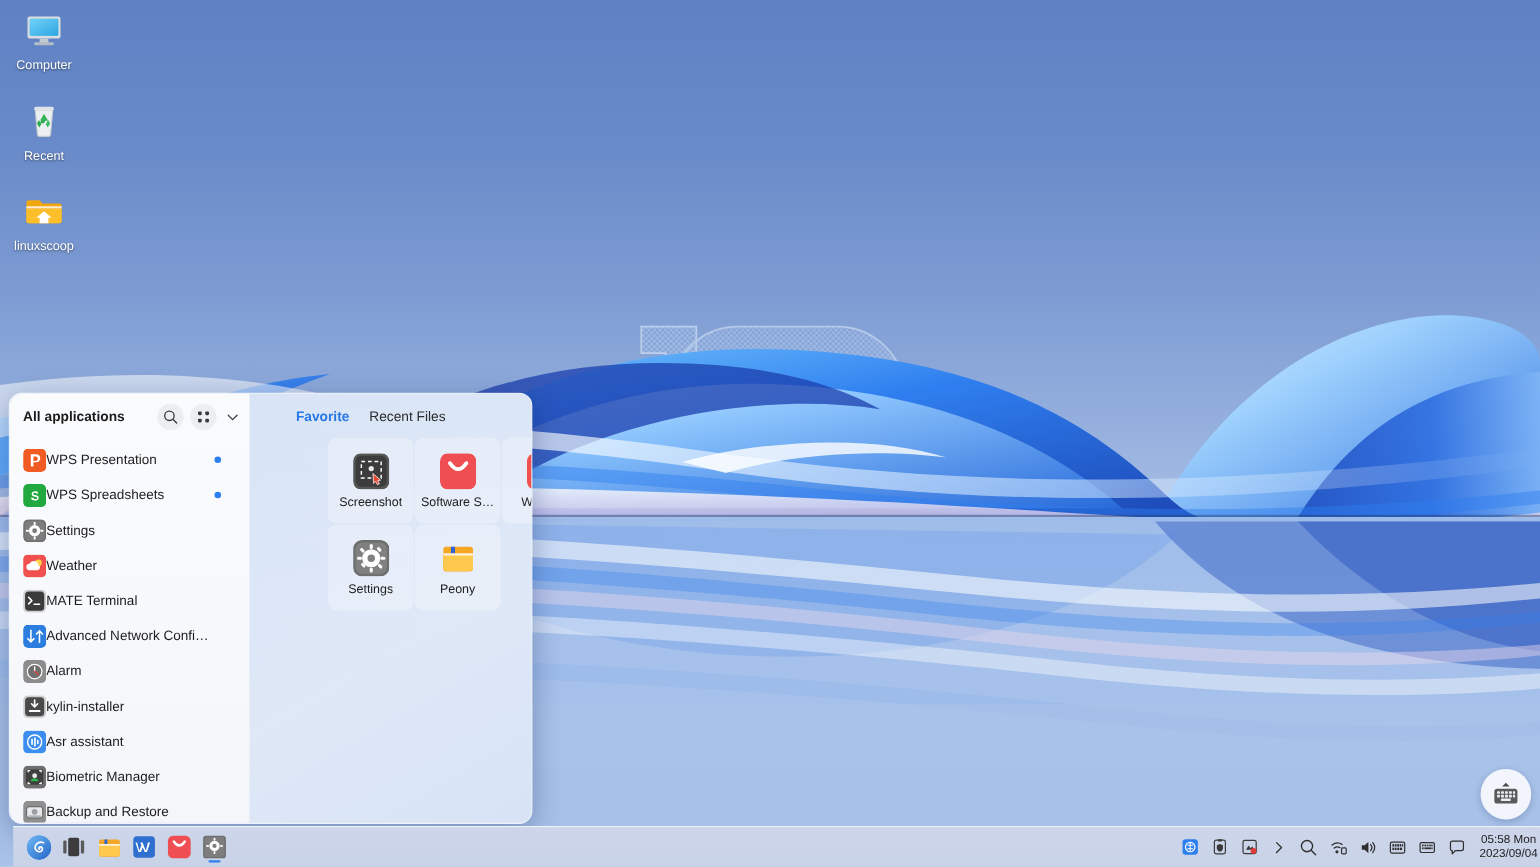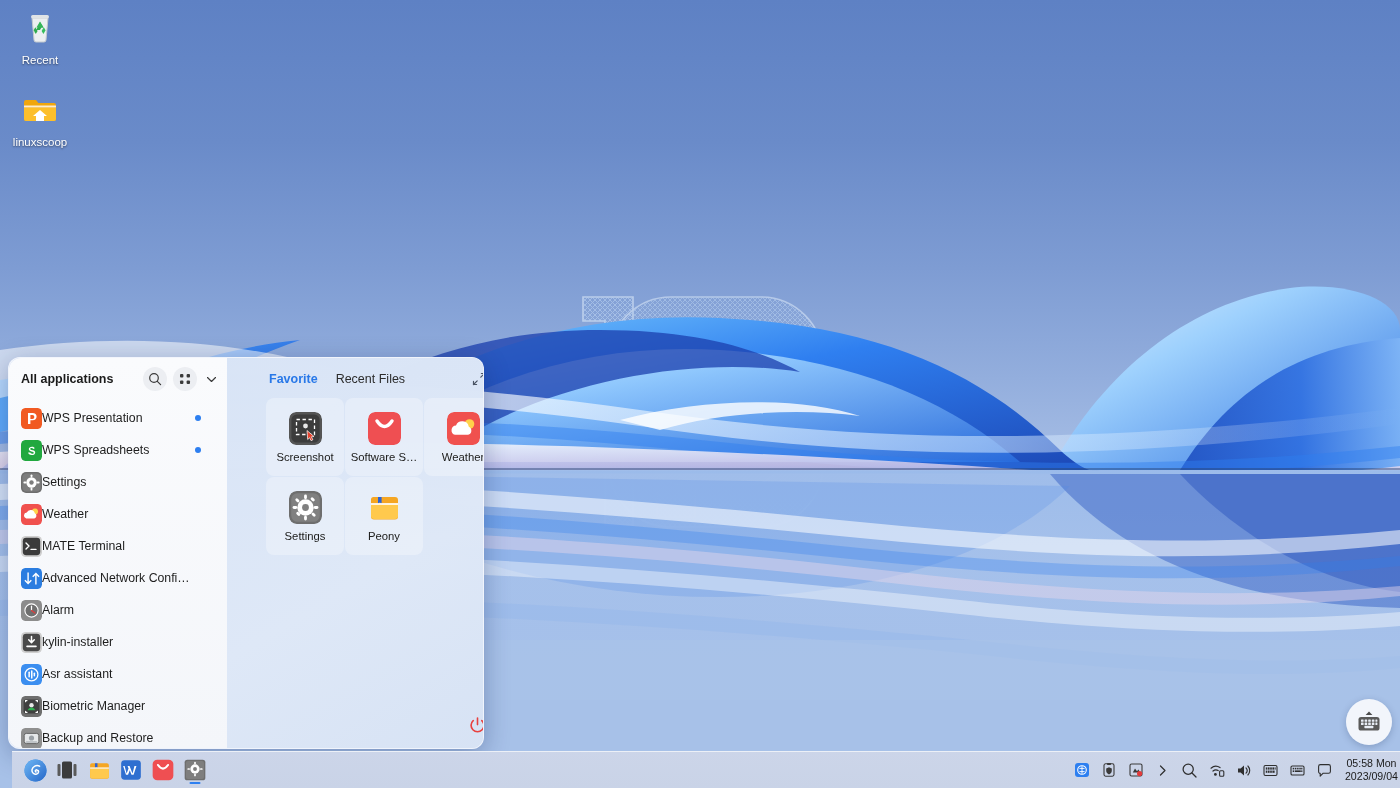--- a/index.html
+++ b/index.html
@@ -232,6 +232,24 @@
 
   <div class="desk-icons">
 
+    <div class="desk-icon">
+      <span class="glyph">
+        <svg width="38" height="38" viewBox="0 0 38 38">
+          <rect x="4" y="7" width="30" height="20" rx="2" fill="#d8dde2"></rect>
+          <rect x="6" y="9" width="26" height="15.5" rx="1" fill="#45b8ef"></rect>
+          <rect x="6" y="9" width="26" height="15.5" rx="1" fill="url(#sc)" opacity=".6"></rect>
+          <defs>
+              <linearGradient id="sc" x1="0" y1="0" x2="1" y2="1">
+                <stop offset="0" stop-color="#8fe2ff"></stop>
+                <stop offset="1" stop-color="#1e9ad8"></stop>
+              </linearGradient>
+            </defs>
+          <rect x="15" y="27" width="8" height="4" fill="#c3c9d0"></rect>
+          <rect x="10" y="30.5" width="18" height="2.6" rx="1.3" fill="#b6bdc5"></rect>
+        </svg>
+      </span>
+      <span class="lbl">Computer</span>
+    </div>
 
     <div class="desk-icon">
       <span class="glyph">

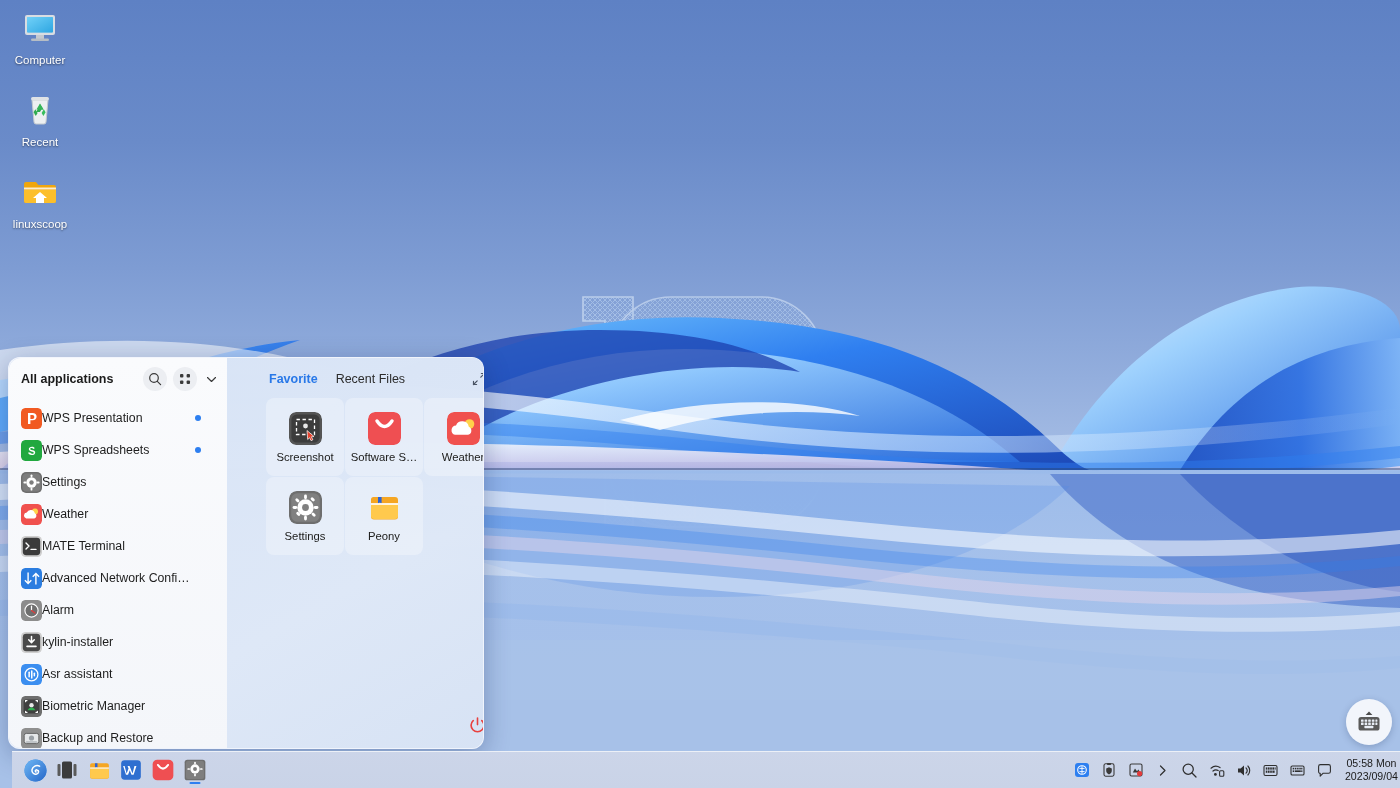--- a/index.html
+++ b/index.html
@@ -83,7 +83,7 @@
   .expand-btn{margin-left:auto;width:18px;height:18px;cursor:pointer;display:flex;align-items:center;justify-content:center;}
   .fav-grid{
     display:grid;grid-template-columns:repeat(3,78px);
-    gap:1px;padding:2px 0 0 11px;
+    gap:1px;padding:2px 0 0 11px;margin-left:32px;
   }
   .fav-cell{
     width:78px;height:78px;border-radius:8px;

